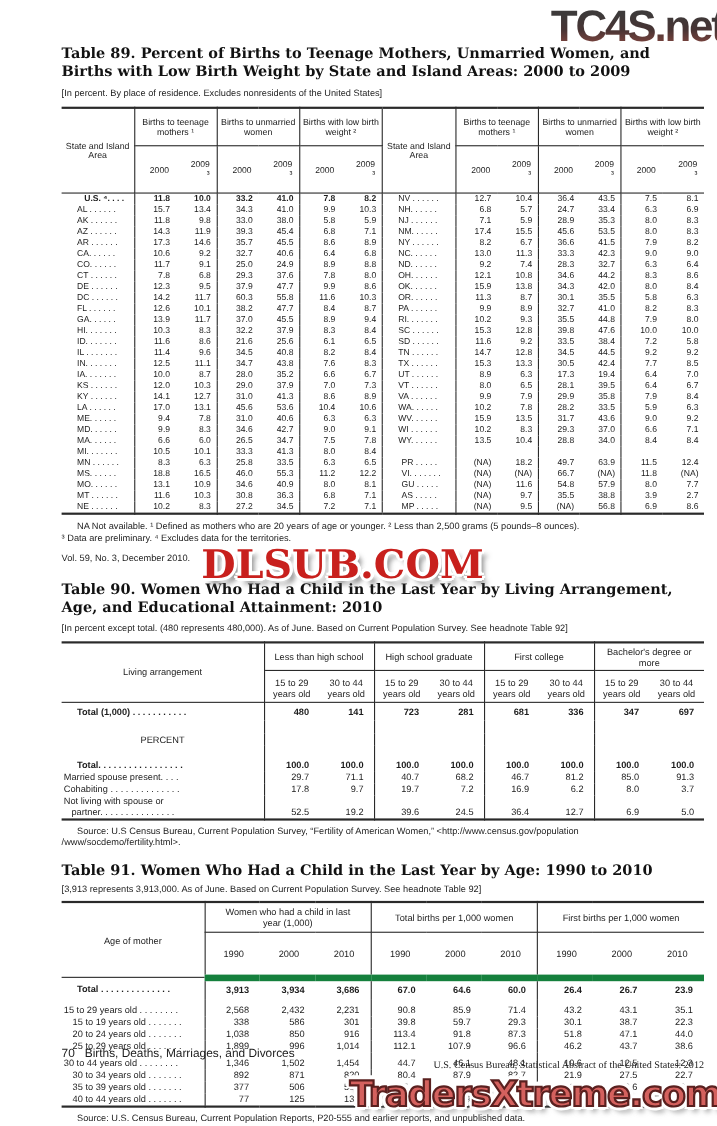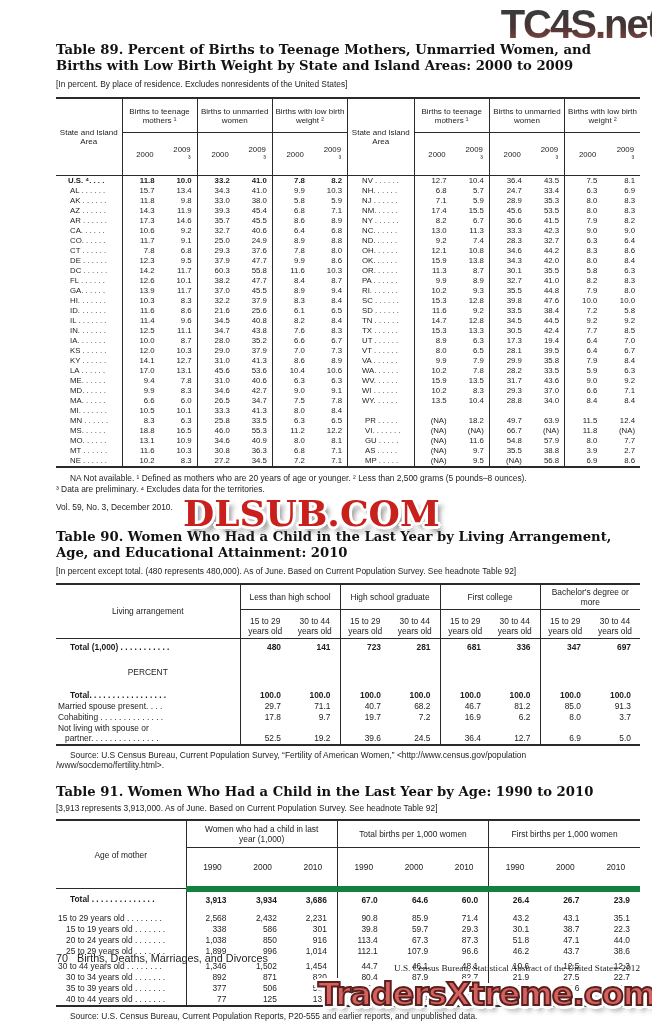--- a/index.html
+++ b/index.html
@@ -34,7 +34,7 @@
   .t89.left tr.yrs th:nth-child(6){border-right:1px solid #2a2a2a;}
   .t89 tbody td{height:10px;line-height:10px;}
   .t89 td.stub{padding-left:14px;border-right:1px solid #2a2a2a;}
-  .t89 tr.b td.stub{padding-left:12px;}
+  .t89 tr.b td.stub{padding-left:12px;text-align:center;}
   .t89 td.stub.ind{padding-left:17px;}
   .t89 td:nth-child(3),.t89 td:nth-child(5){border-right:1px solid #2a2a2a;}
   .t89.left td:nth-child(7){border-right:1px solid #2a2a2a;}

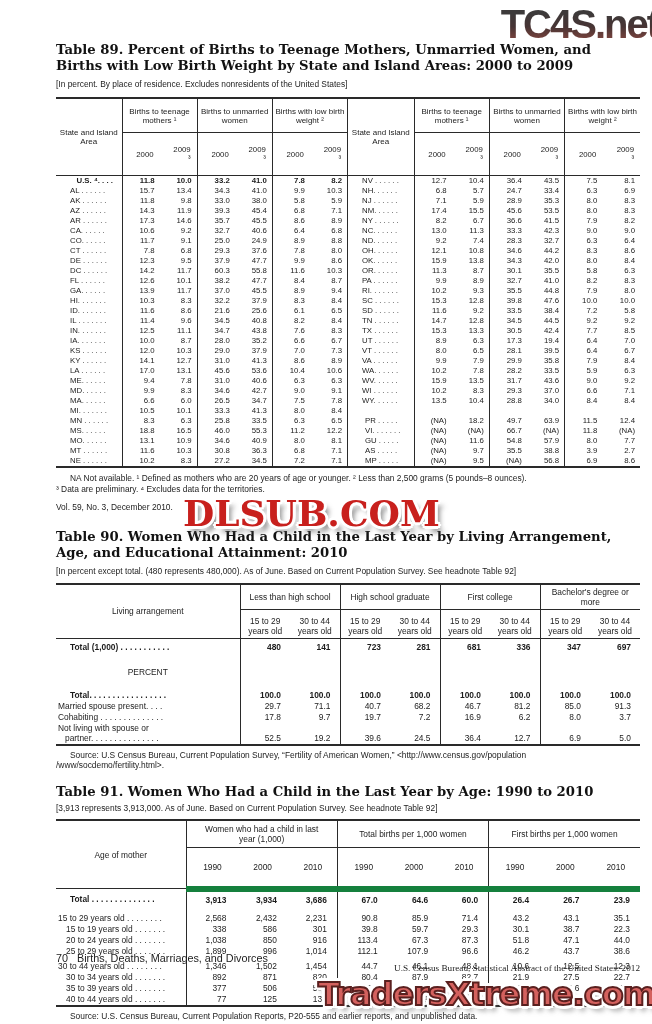--- a/index.html
+++ b/index.html
@@ -933,7 +933,7 @@
             <td class="num">850</td>
             <td class="num">916</td>
             <td class="num">113.4</td>
-            <td class="num">67.3</td>
+            <td class="num">91.8</td>
             <td class="num">87.3</td>
             <td class="num">51.8</td>
             <td class="num">47.1</td>

